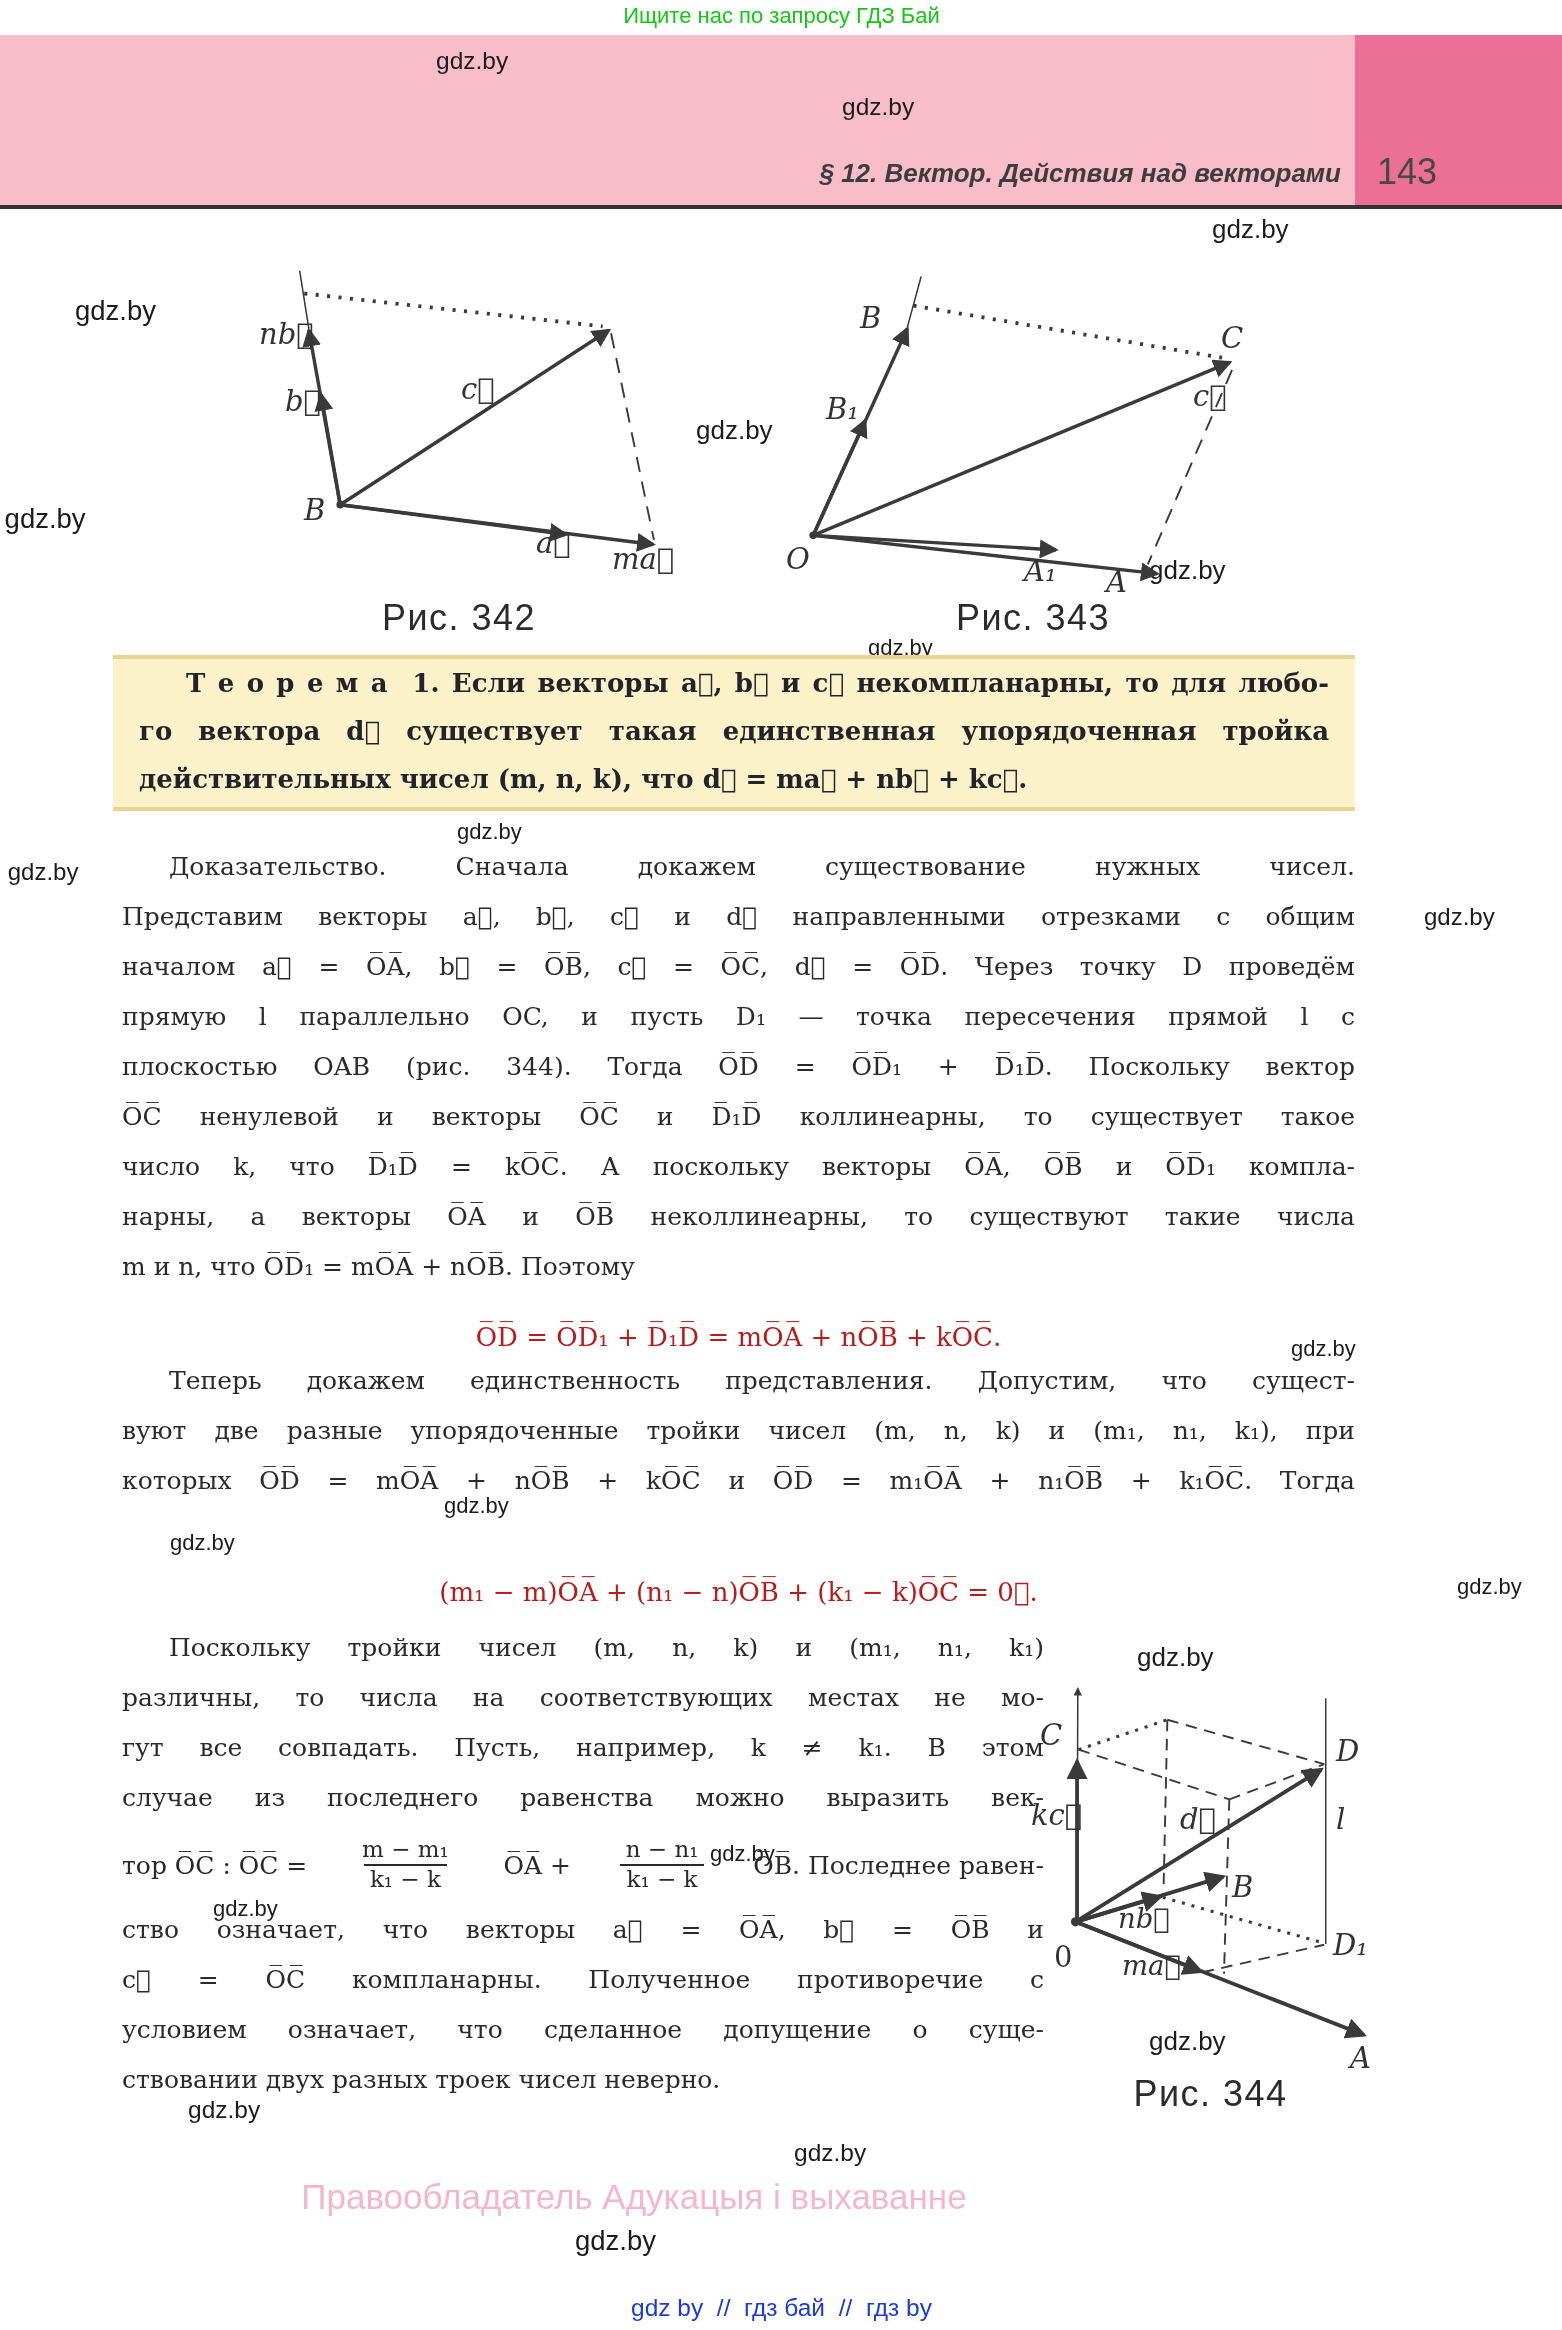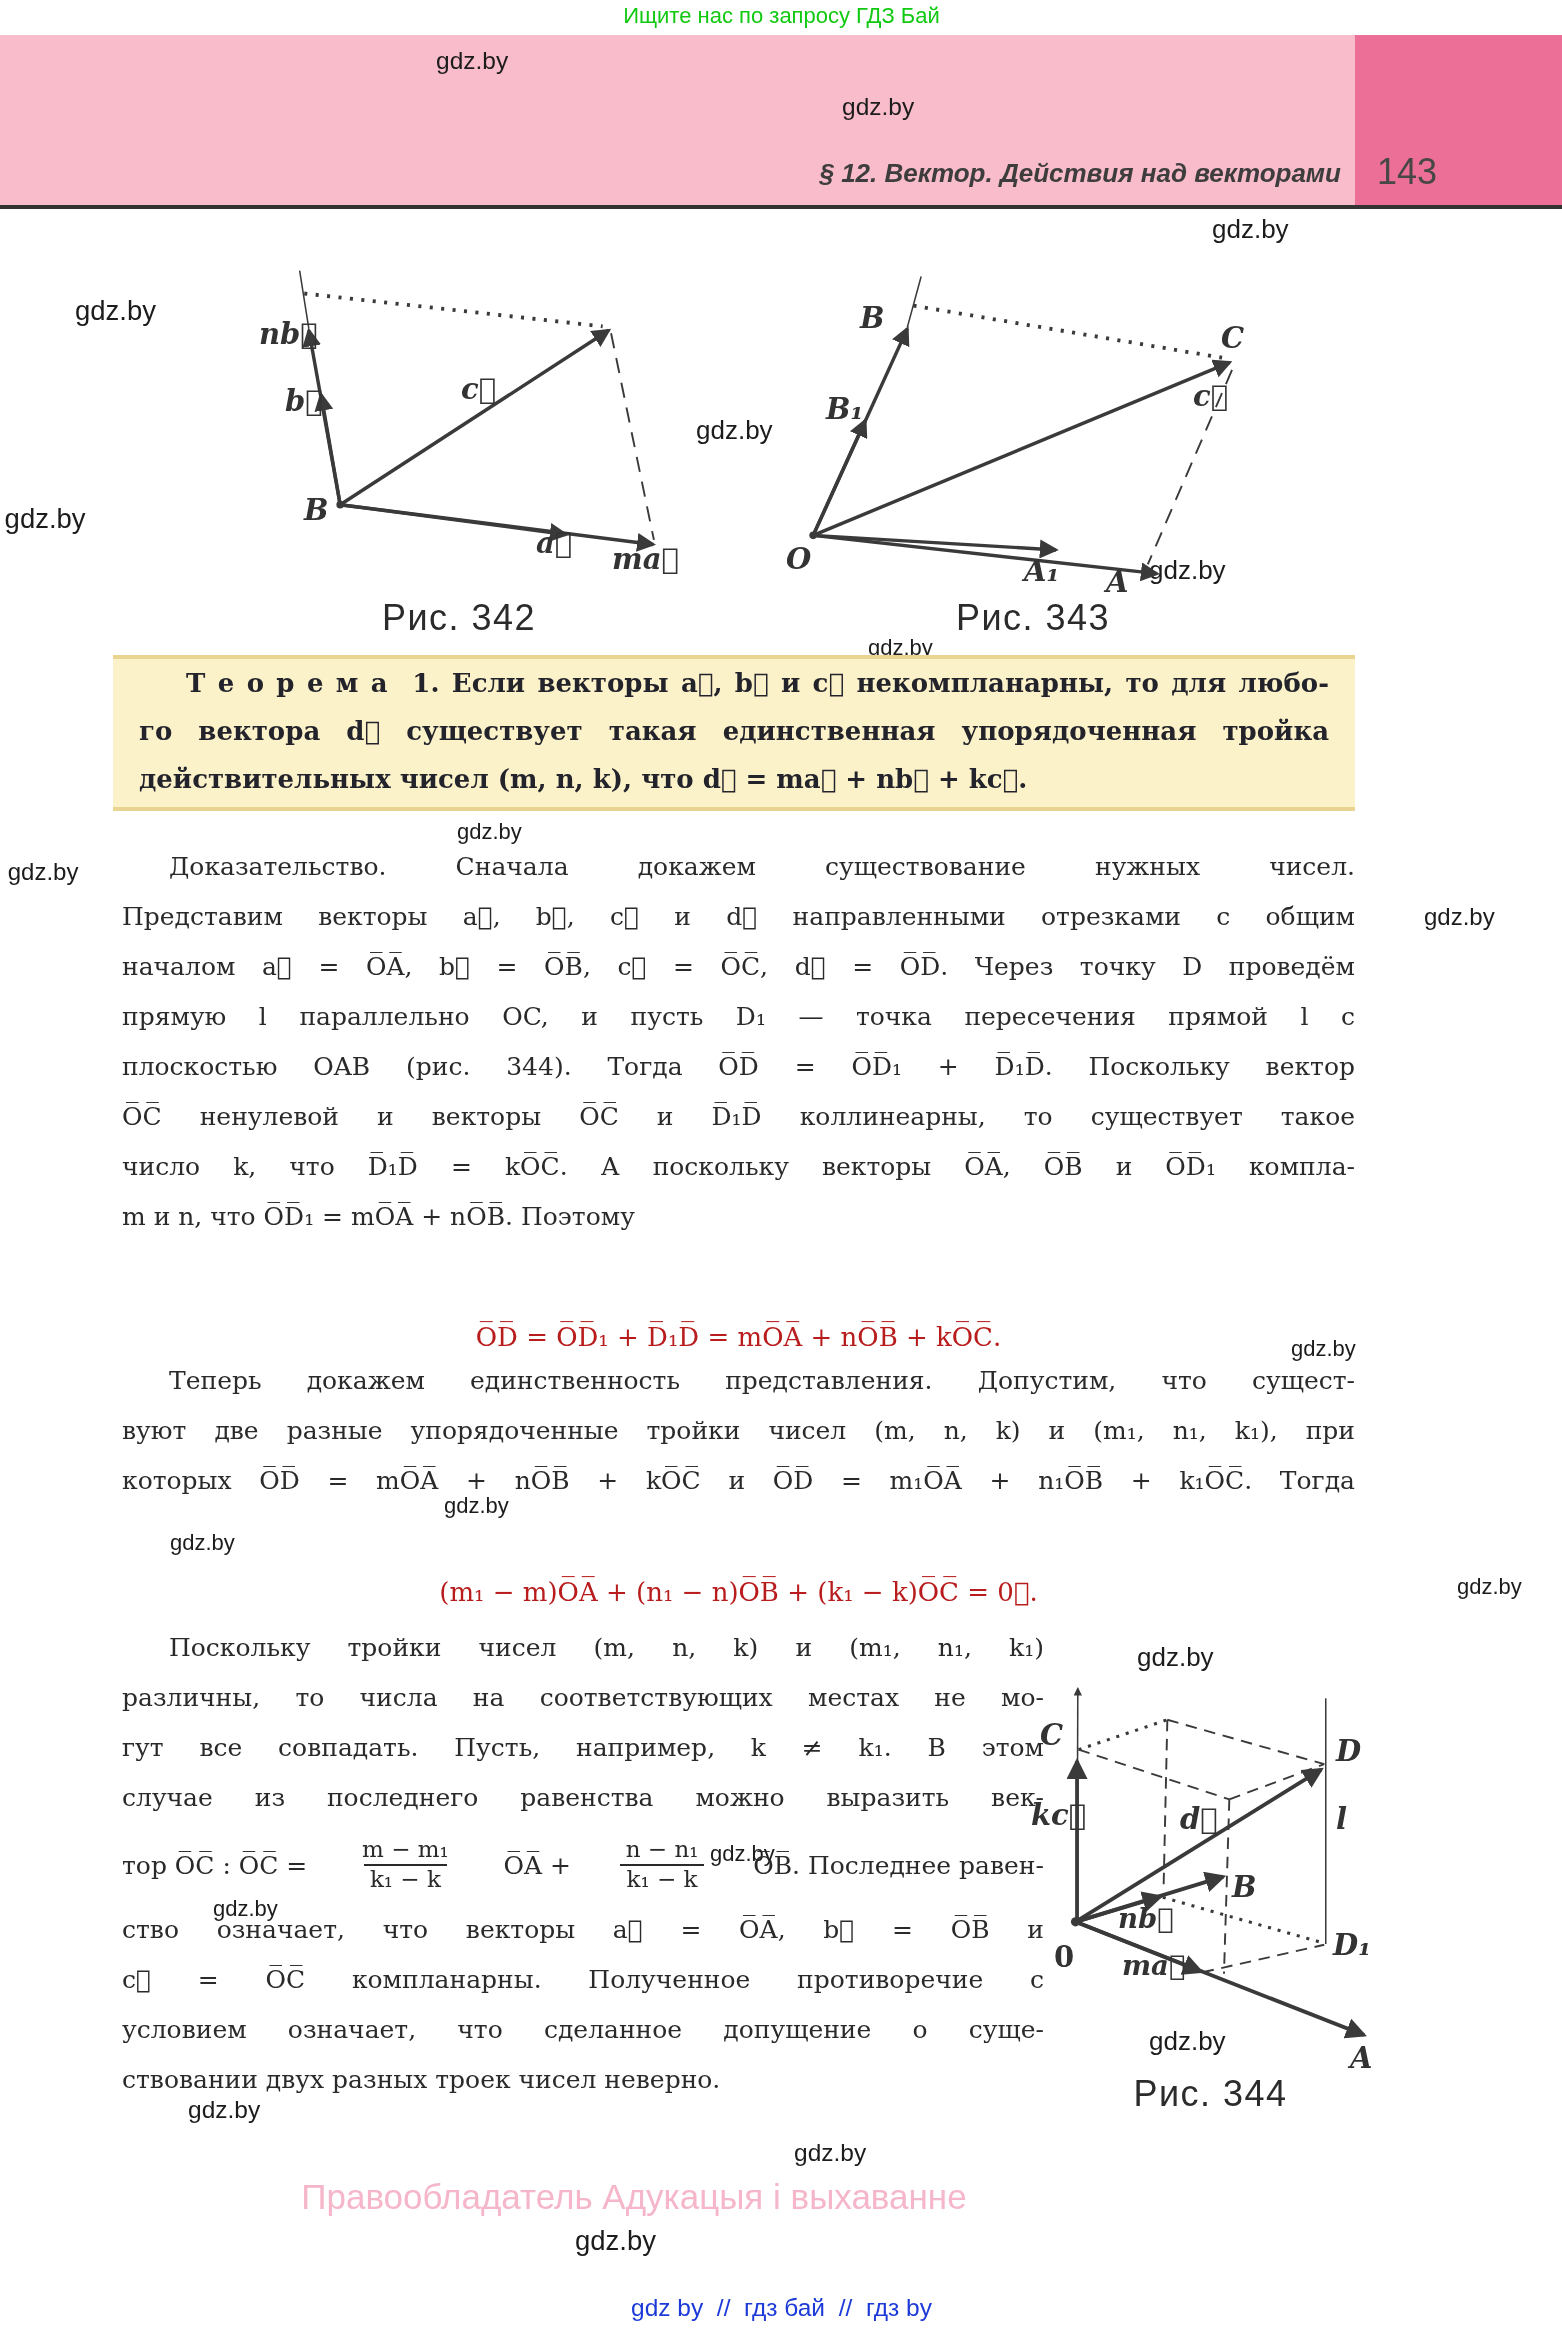--- a/index.html
+++ b/index.html
@@ -20,7 +20,7 @@
   
   .wm{position:absolute;font-family:"Liberation Sans",sans-serif;color:#1c1c1c;white-space:nowrap;}
   
-  .flabel{position:absolute;font-family:"DejaVu Serif",serif;font-style:italic;font-weight:700;
+  .flabel{position:absolute;font-family:"DejaVu Serif",serif;font-style:italic;font-weight:400;
           font-size:29px;color:#333;white-space:nowrap;}
   .upright{font-style:normal;}
   .fcap{position:absolute;font-family:"Liberation Sans",sans-serif;font-size:36px;color:#2b2b2b;

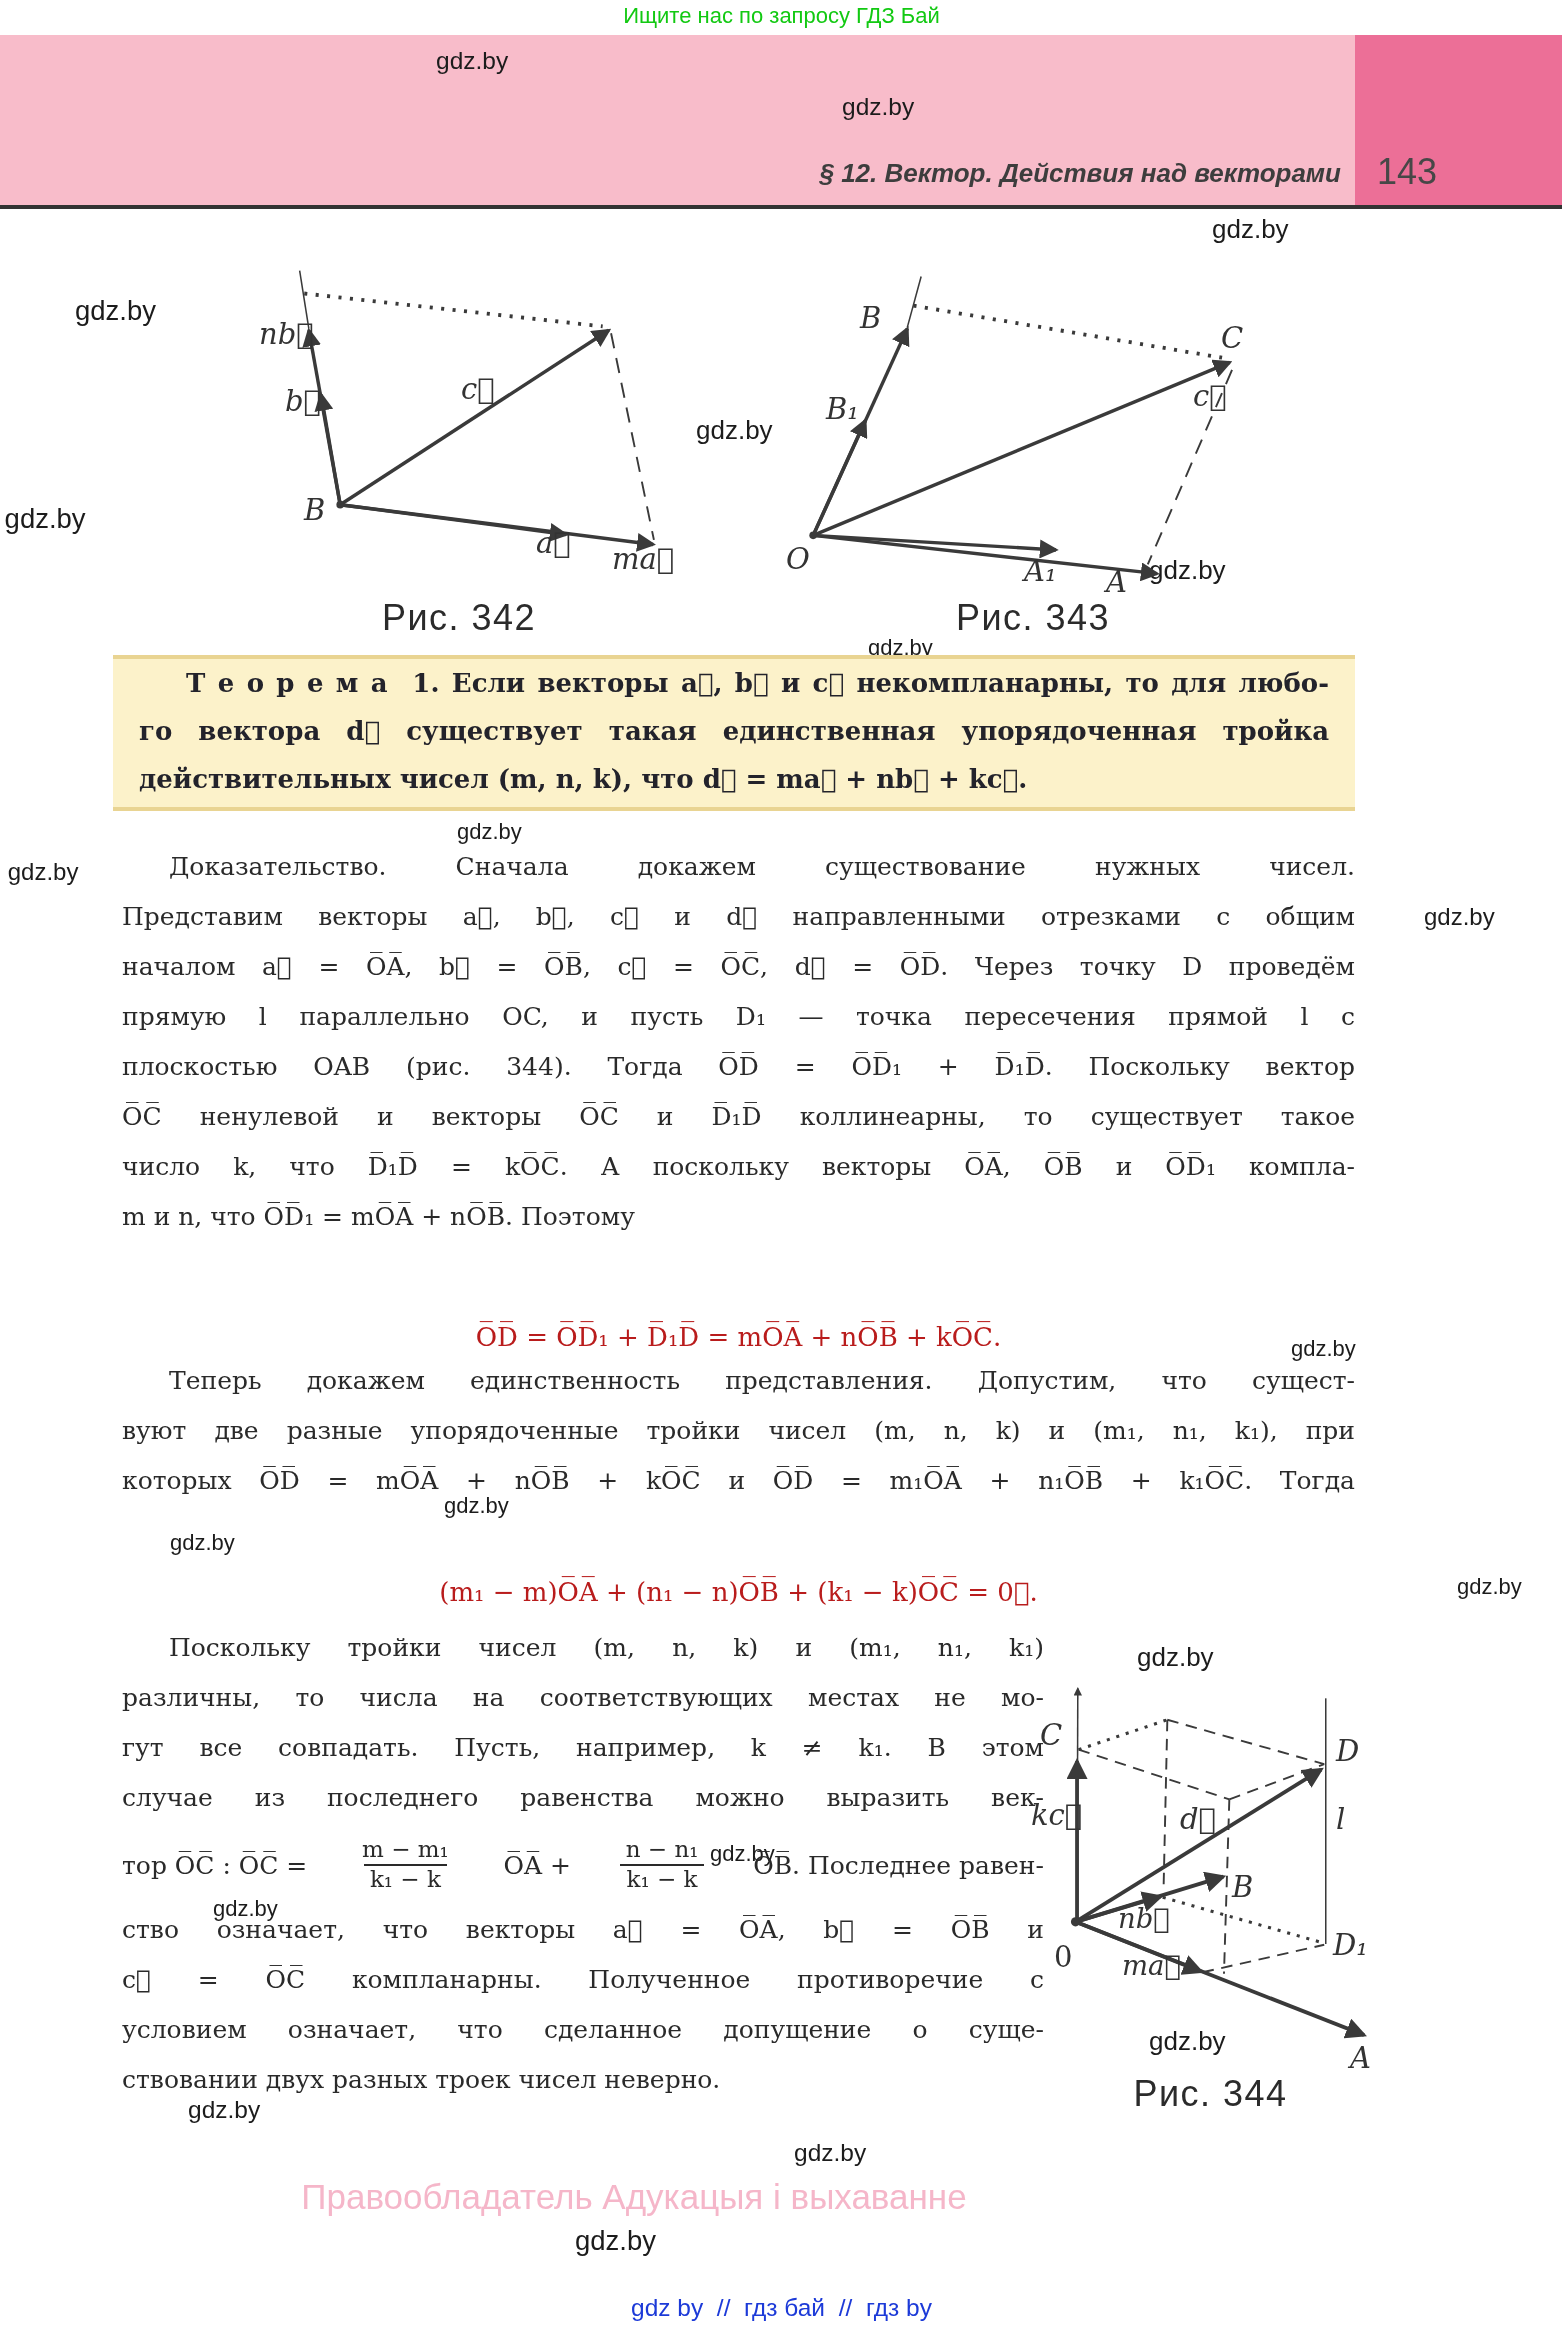--- a/index.html
+++ b/index.html
@@ -151,6 +151,7 @@
     <div class="bline">плоскостью OAB (рис. 344). Тогда O̅D̅ = O̅D̅₁ + D̅₁D̅. Поскольку вектор</div>
     <div class="bline">O̅C̅ ненулевой и векторы O̅C̅ и D̅₁D̅ коллинеарны, то существует такое</div>
     <div class="bline">число k, что D̅₁D̅ = kO̅C̅. А поскольку векторы O̅A̅, O̅B̅ и O̅D̅₁ компла-</div>
+    <div class="bline">нарны, а векторы O̅A̅ и O̅B̅ неколлинеарны, то существуют такие числа</div>
     <div class="bline plain">m и n, что O̅D̅₁ = mO̅A̅ + nO̅B̅. Поэтому</div>
   </div>
 

